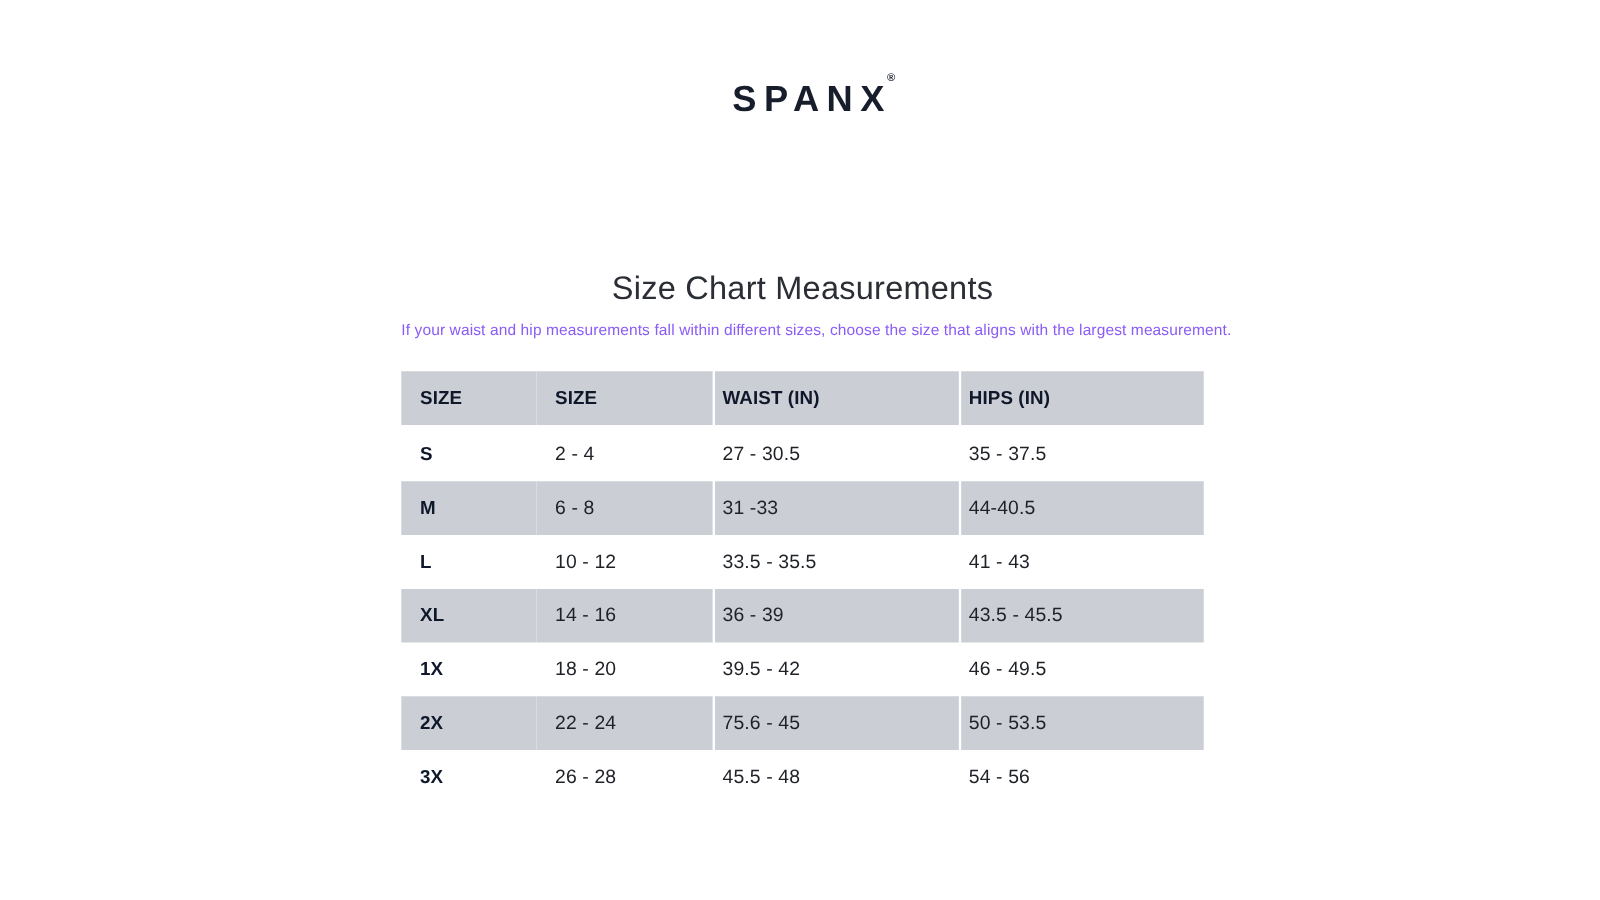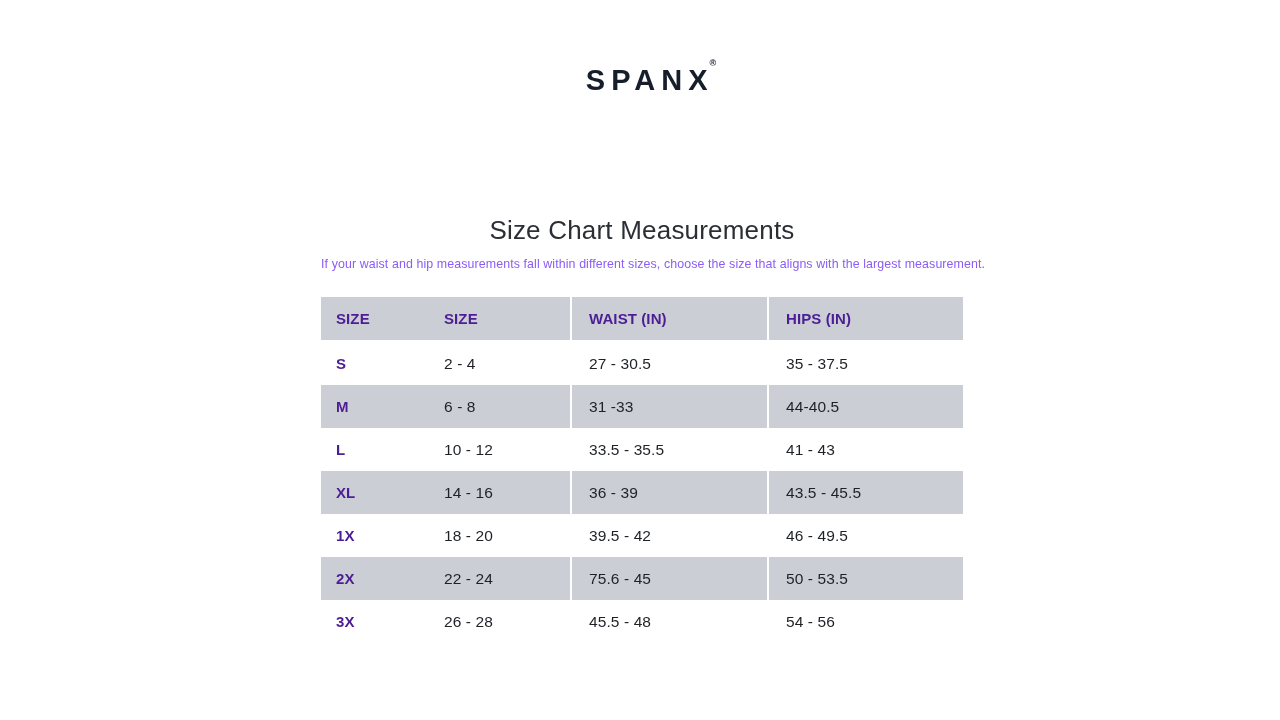--- a/index.html
+++ b/index.html
@@ -78,7 +78,7 @@
   .size-table th {
     font-size: 15px;
     font-weight: 700;
-    color: #4c1d95;
+    color: #0f172a;
   }
   .size-table thead tr {
     background: var(--shade-color, #cbcfd5);

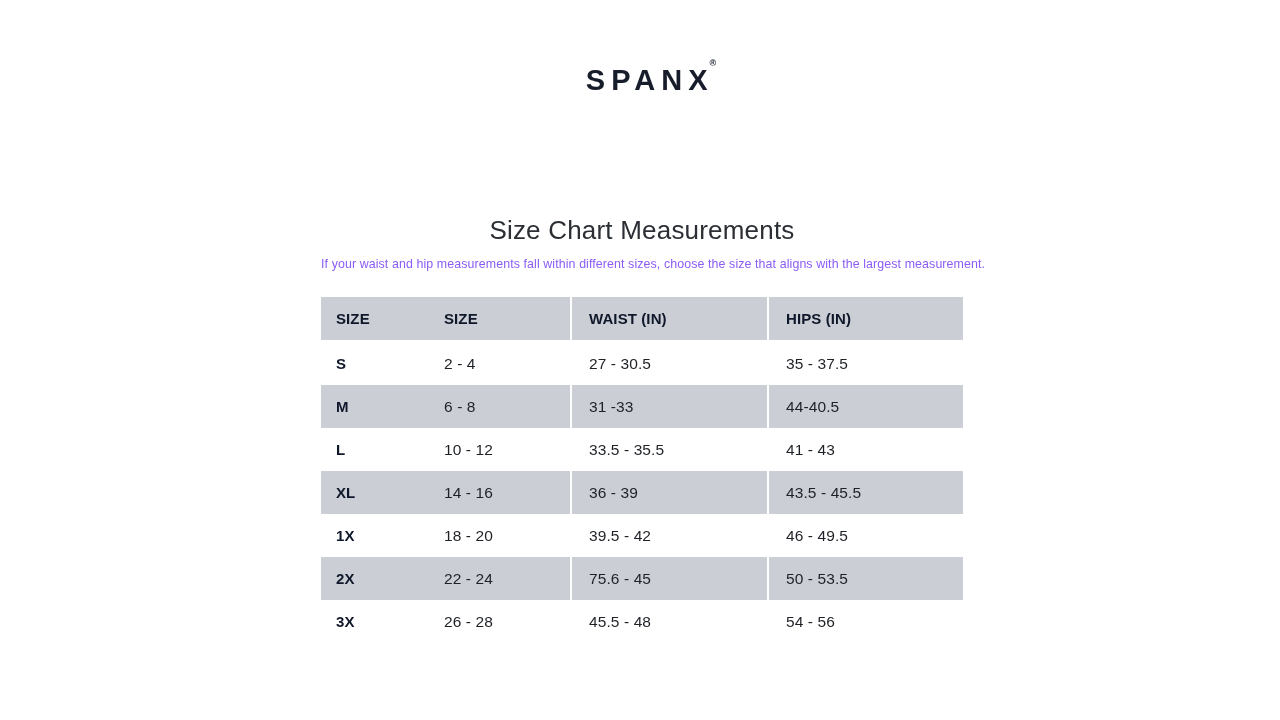--- a/index.html
+++ b/index.html
@@ -91,7 +91,7 @@
   }
   .size-table .vsep {
     border-left: 2px solid rgba(255, 255, 255, 0.75);
-    padding-left: 17px;
+    padding-left: 6px;
   }
 </style>
 </head>

